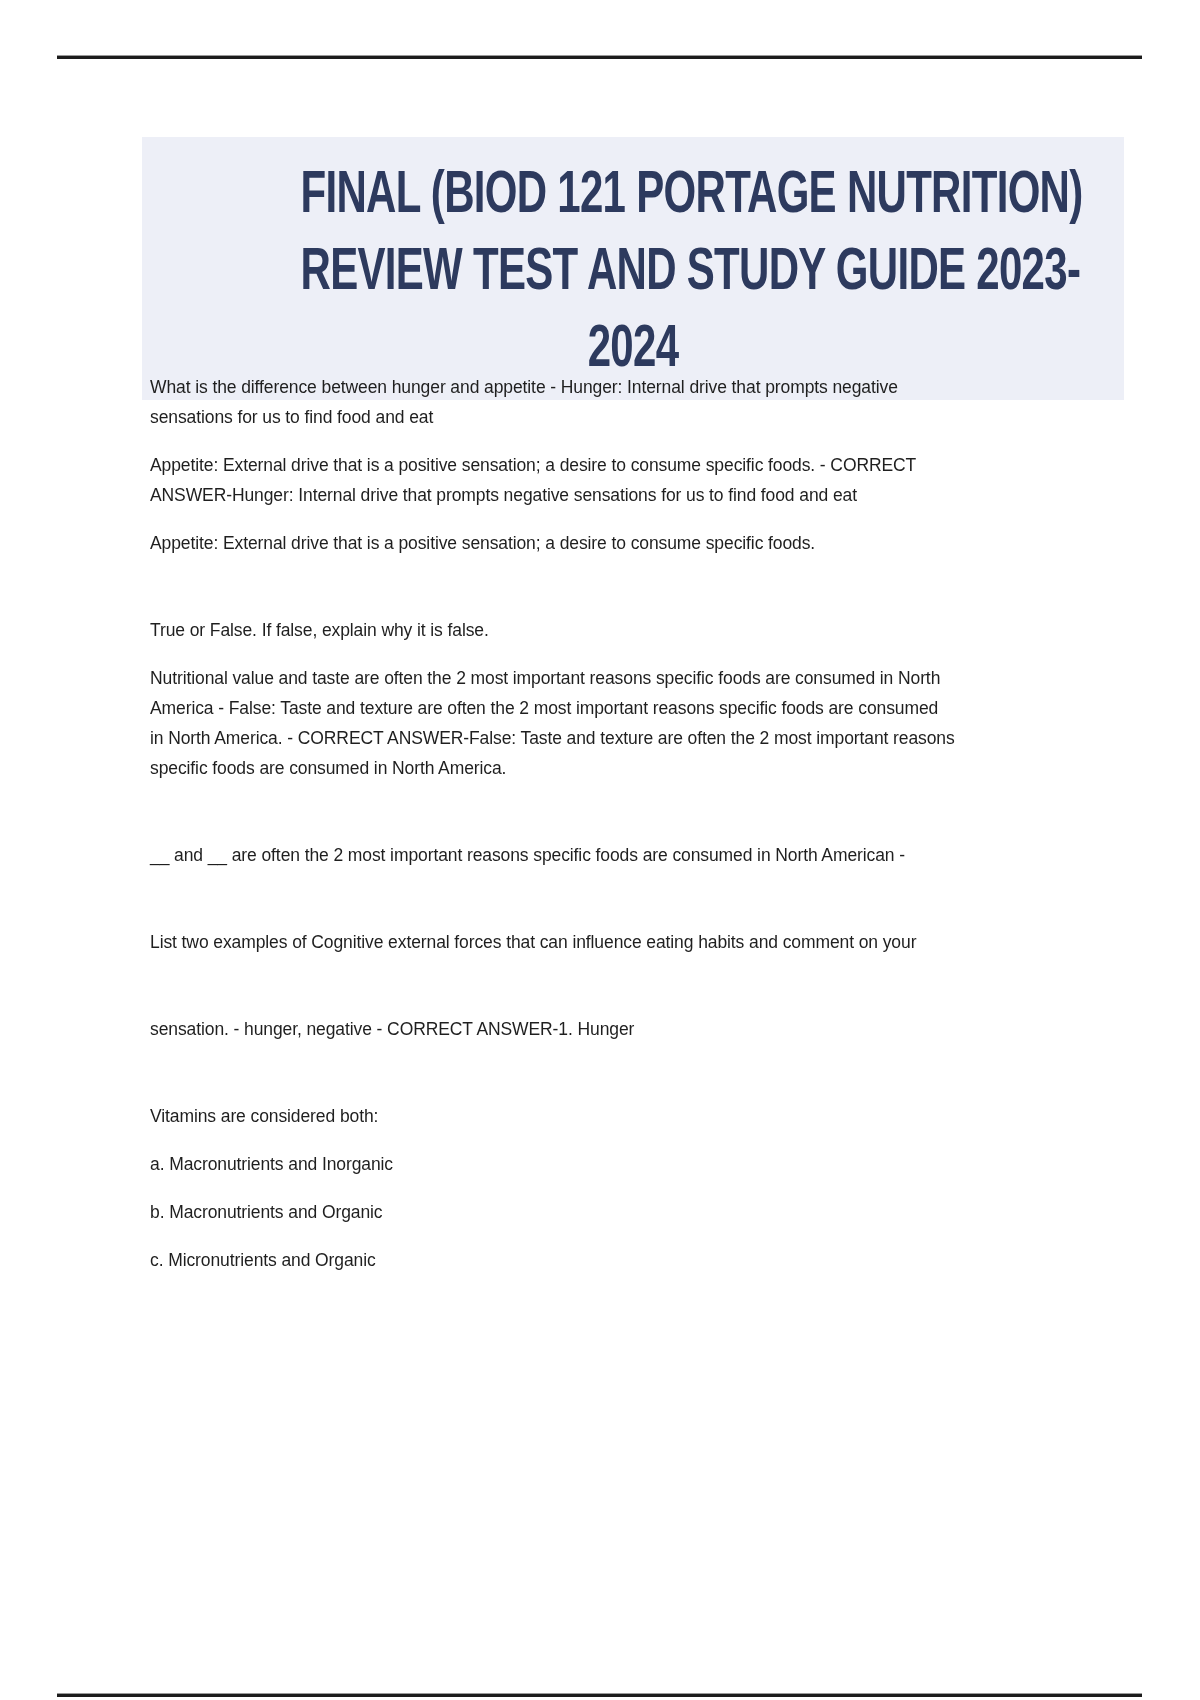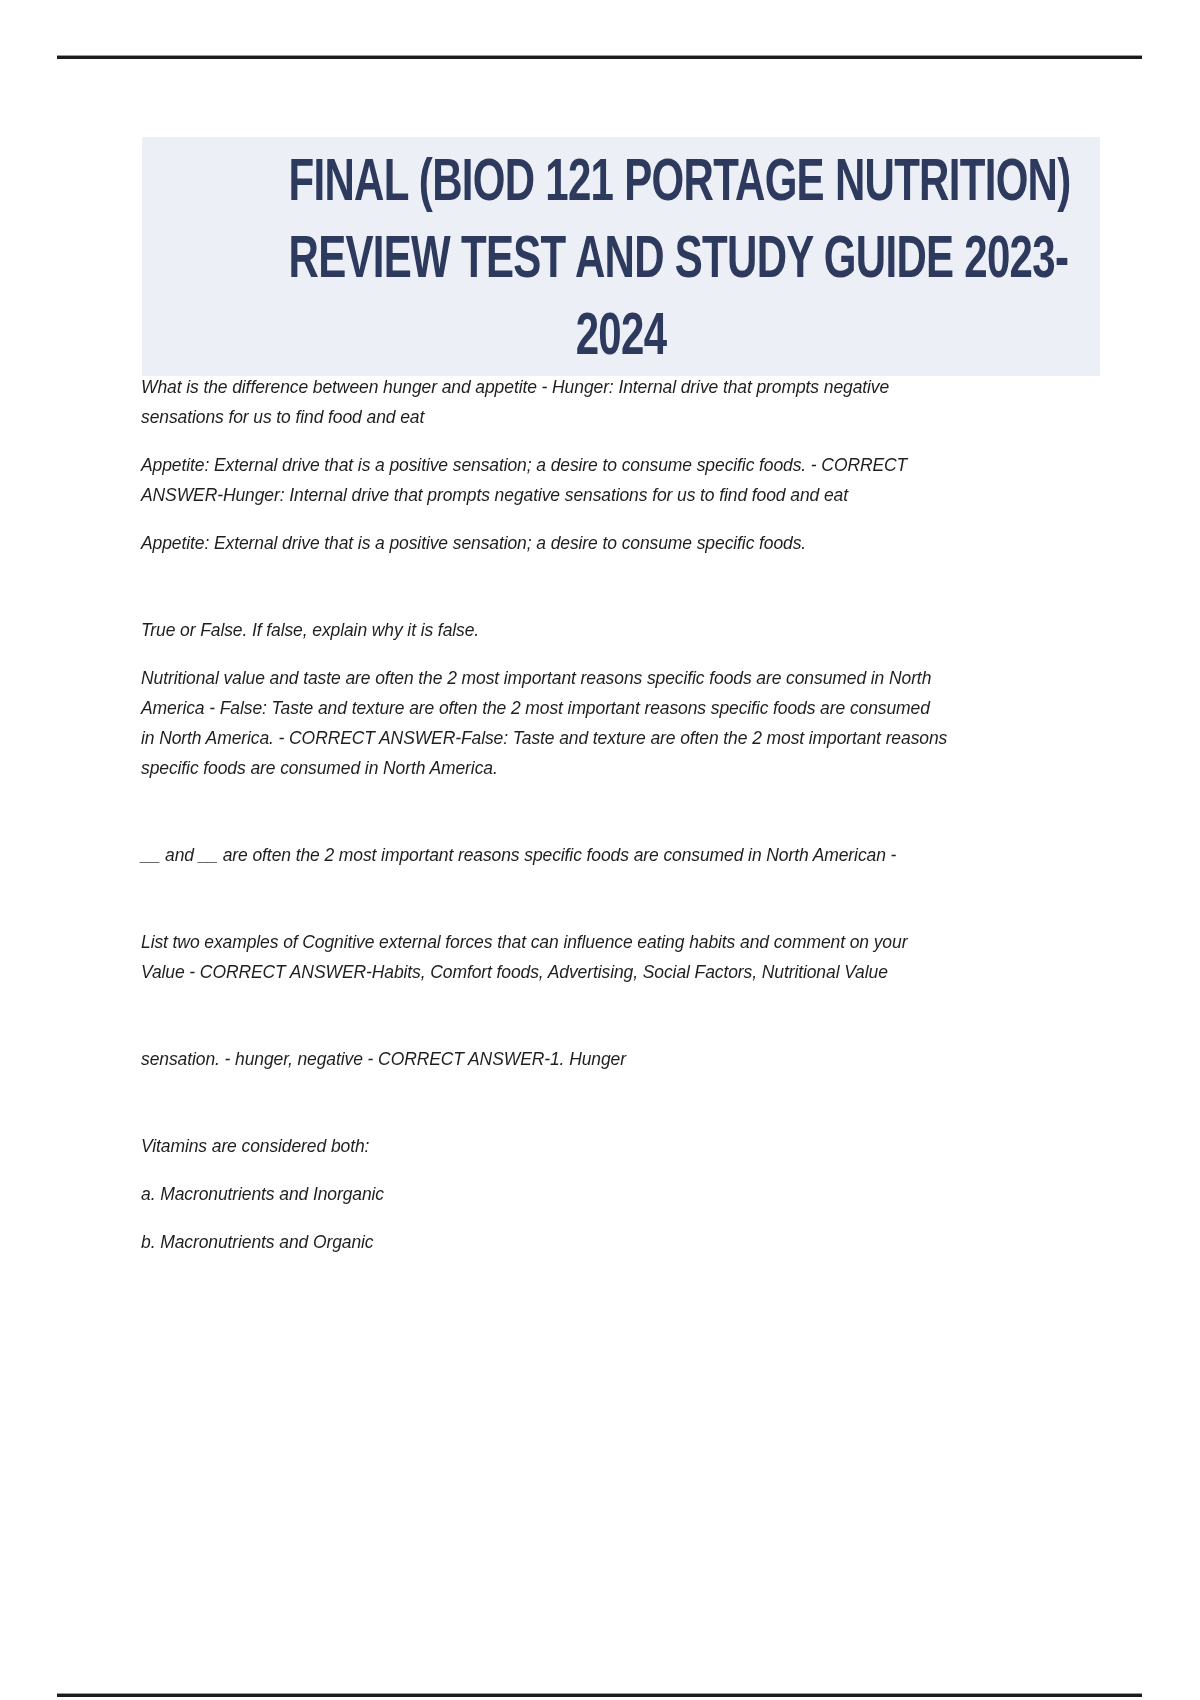--- a/index.html
+++ b/index.html
@@ -27,7 +27,7 @@
     top: 137px;
     width: 950px;
     background: #edeff7;
-    padding: 4px;
+    padding: 16px;
   }
   .title-line {
     font-weight: bold;

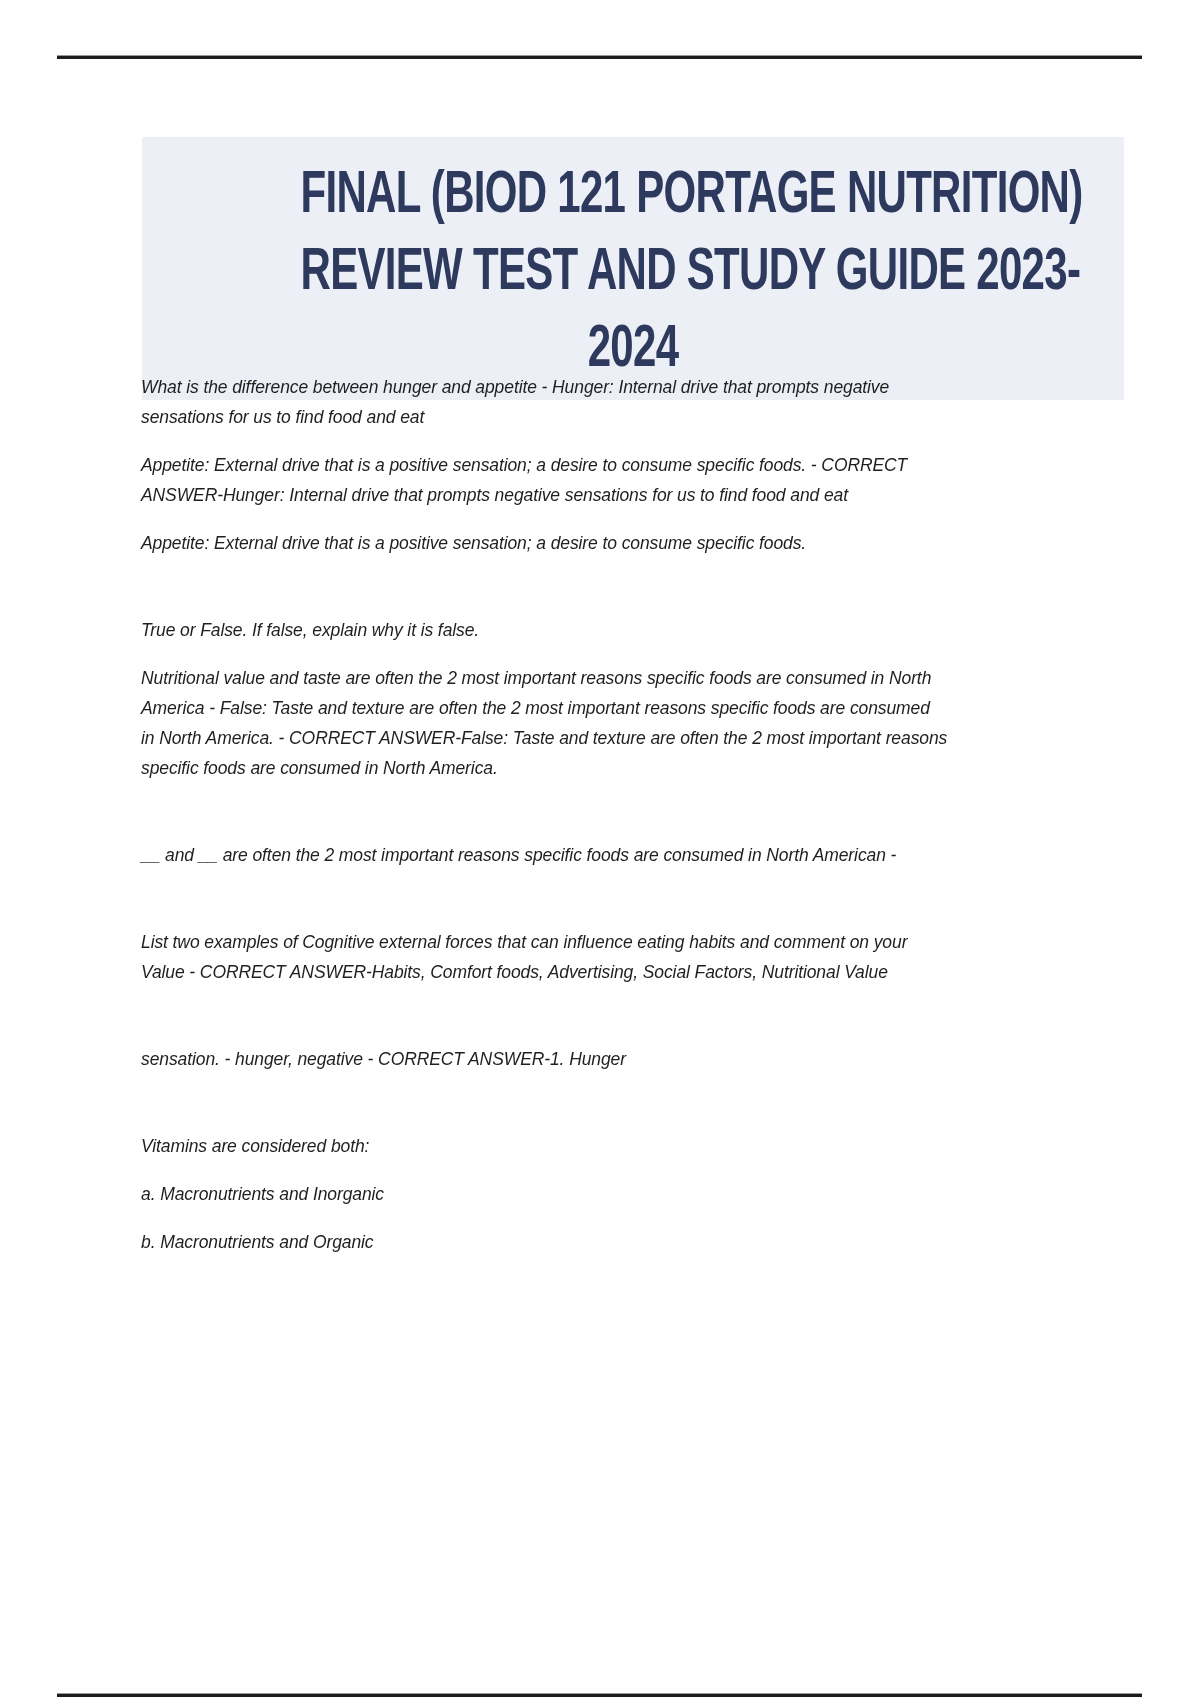--- a/index.html
+++ b/index.html
@@ -51,7 +51,7 @@
   }
   .section { margin-top: 57px; }
   .section:first-child { margin-top: 0; }
-  .para { margin: 0 0 18px 8px; font-style: italic; }
+  .para { margin: 0 0 18px 17px; }
   .para:last-child { margin-bottom: 0; }
   .line {
     white-space: pre;

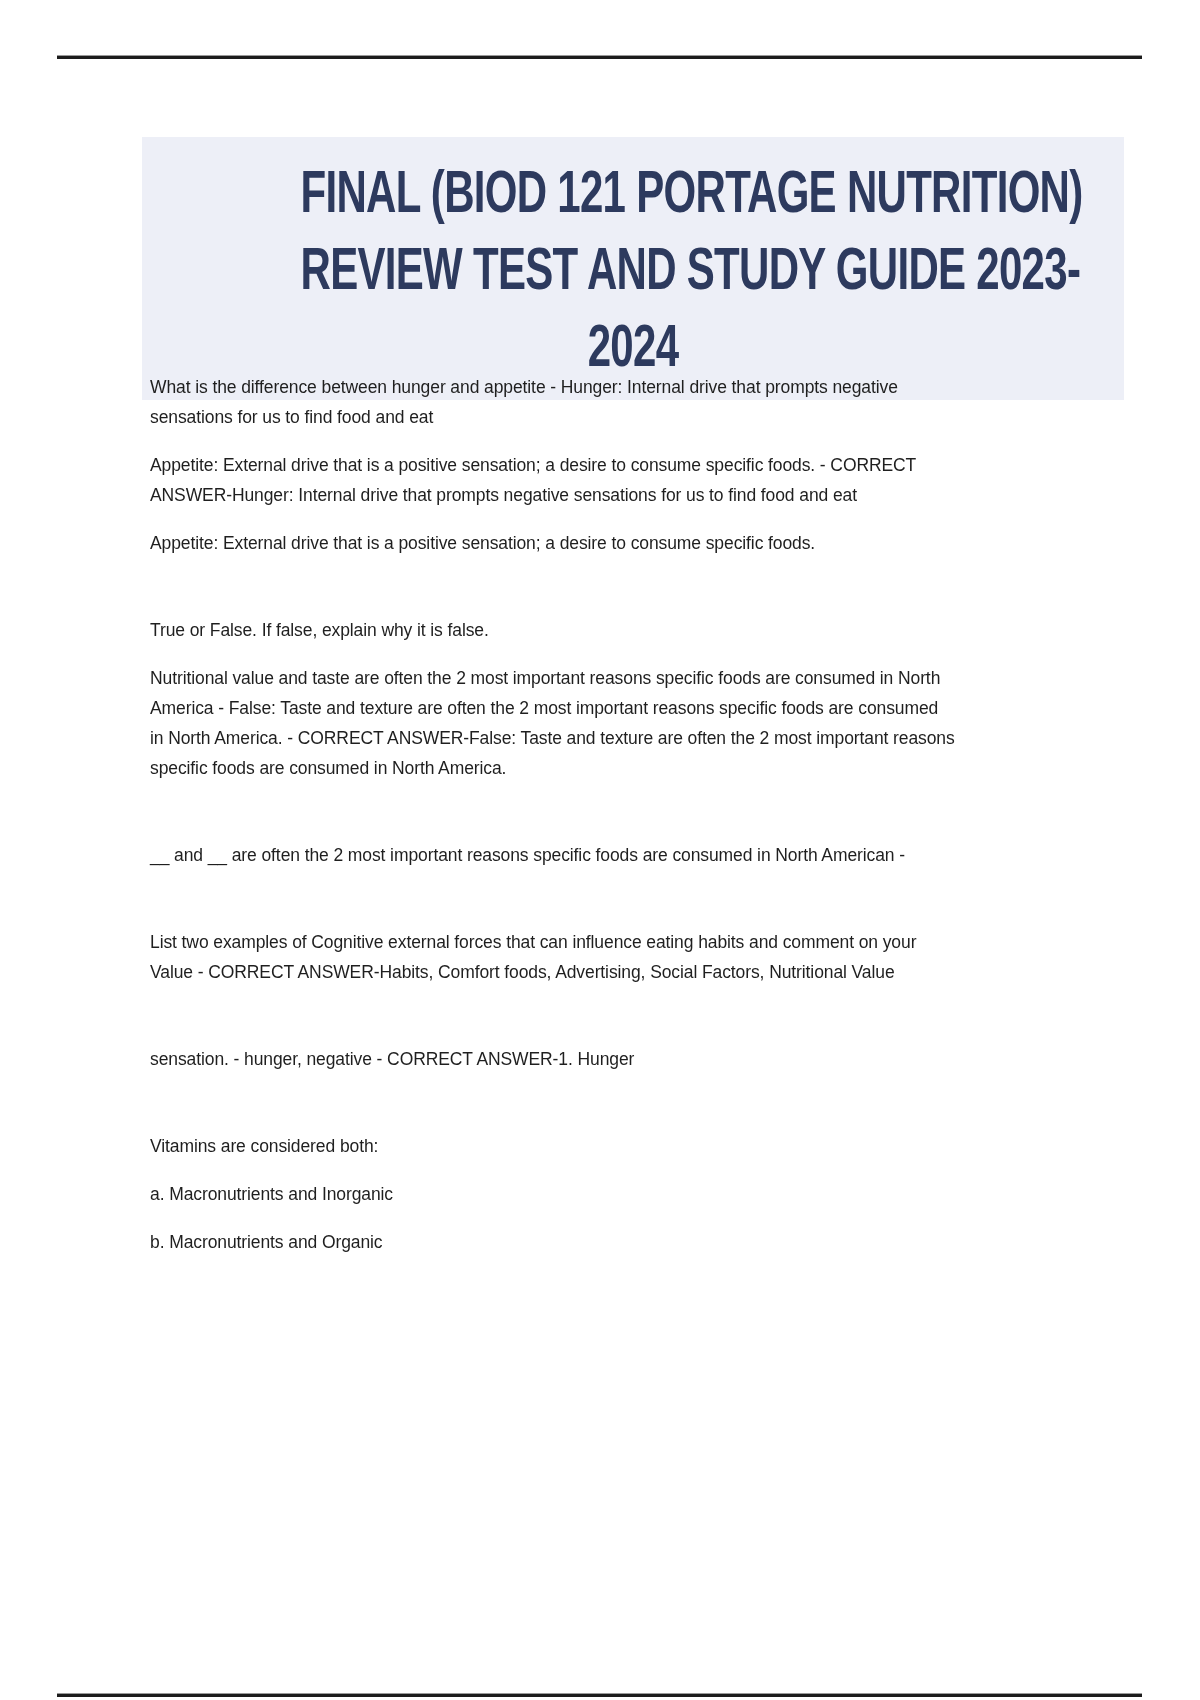--- a/index.html
+++ b/index.html
@@ -103,7 +103,6 @@
       <div class="section">
         <div class="para">
           <div class="line">List two examples of Cognitive external forces that can influence eating habits and comment on your</div>
-          <div class="line">Value - CORRECT ANSWER-Habits, Comfort foods, Advertising, Social Factors, Nutritional Value</div>
         </div>
       </div>
       <div class="section">

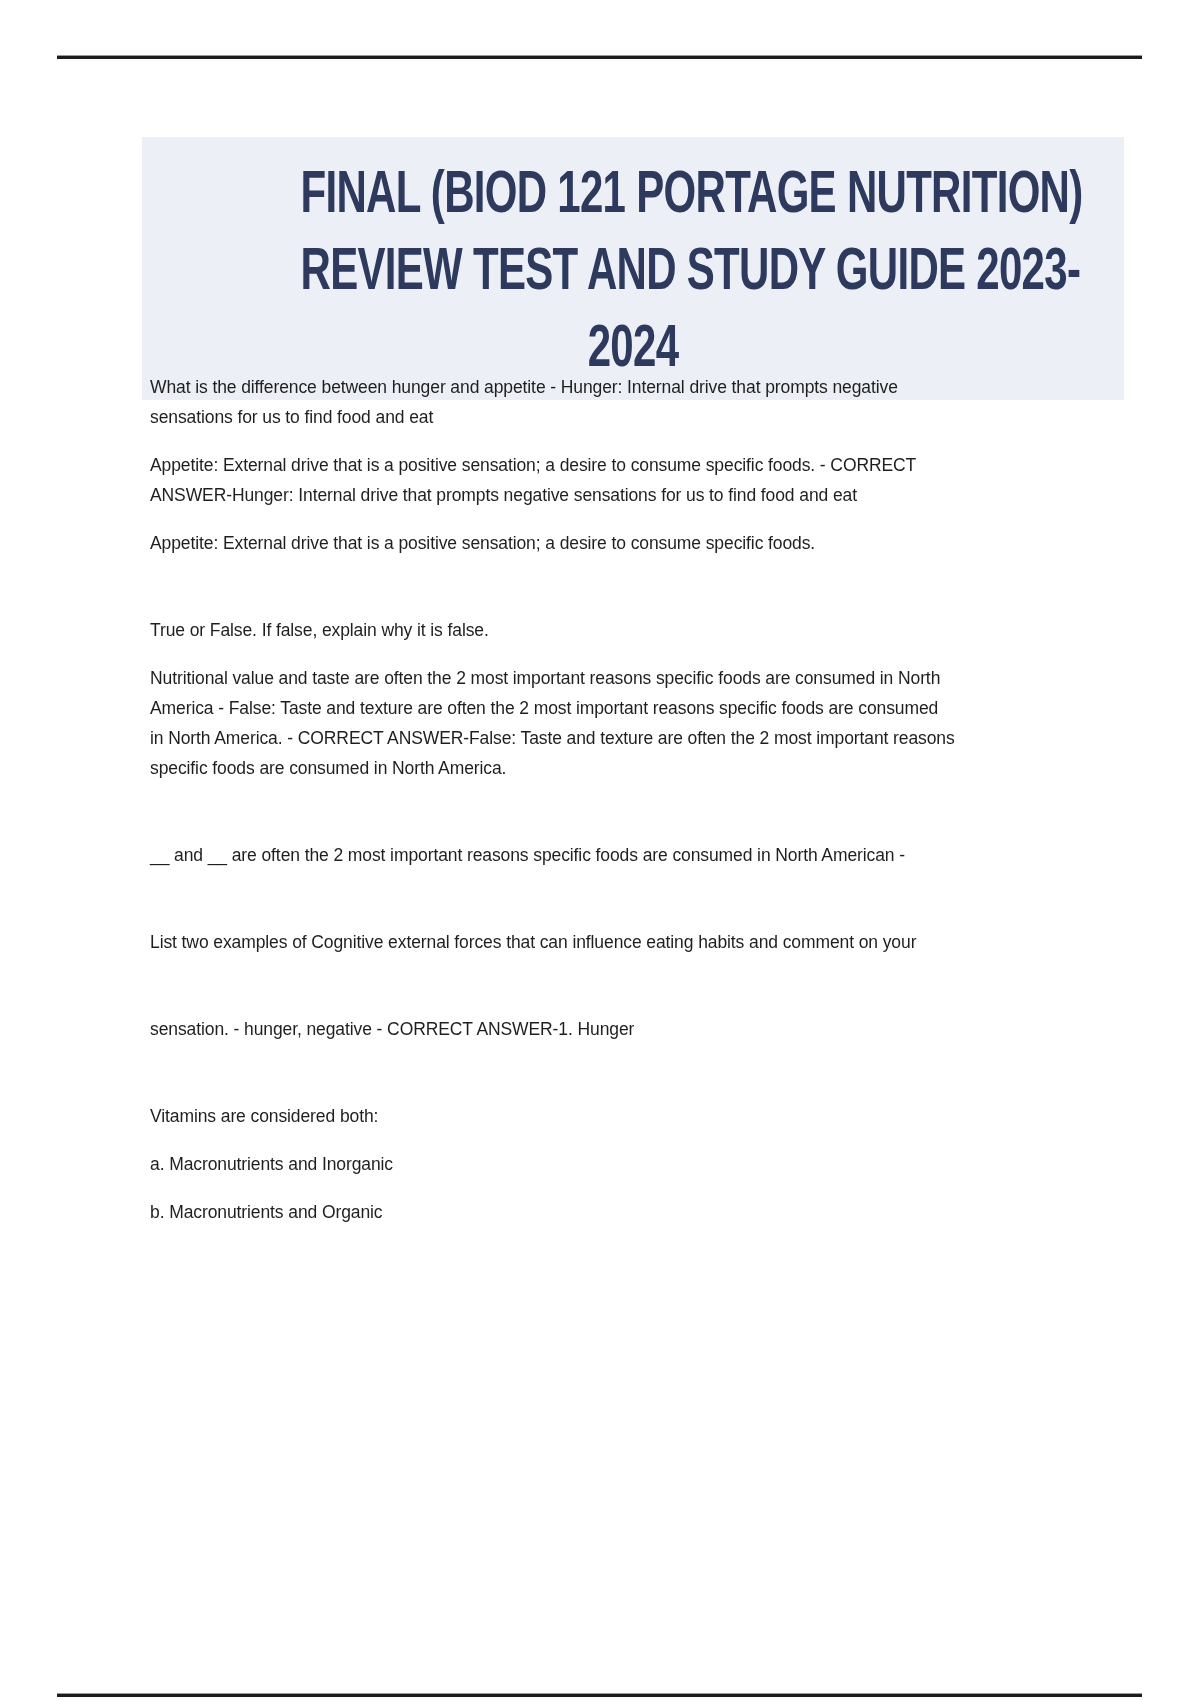--- a/index.html
+++ b/index.html
@@ -120,6 +120,9 @@
         <div class="para">
           <div class="line">b. Macronutrients and Organic</div>
         </div>
+        <div class="para">
+          <div class="line">c. Micronutrients and Organic</div>
+        </div>
       </div>
     </div>
 

